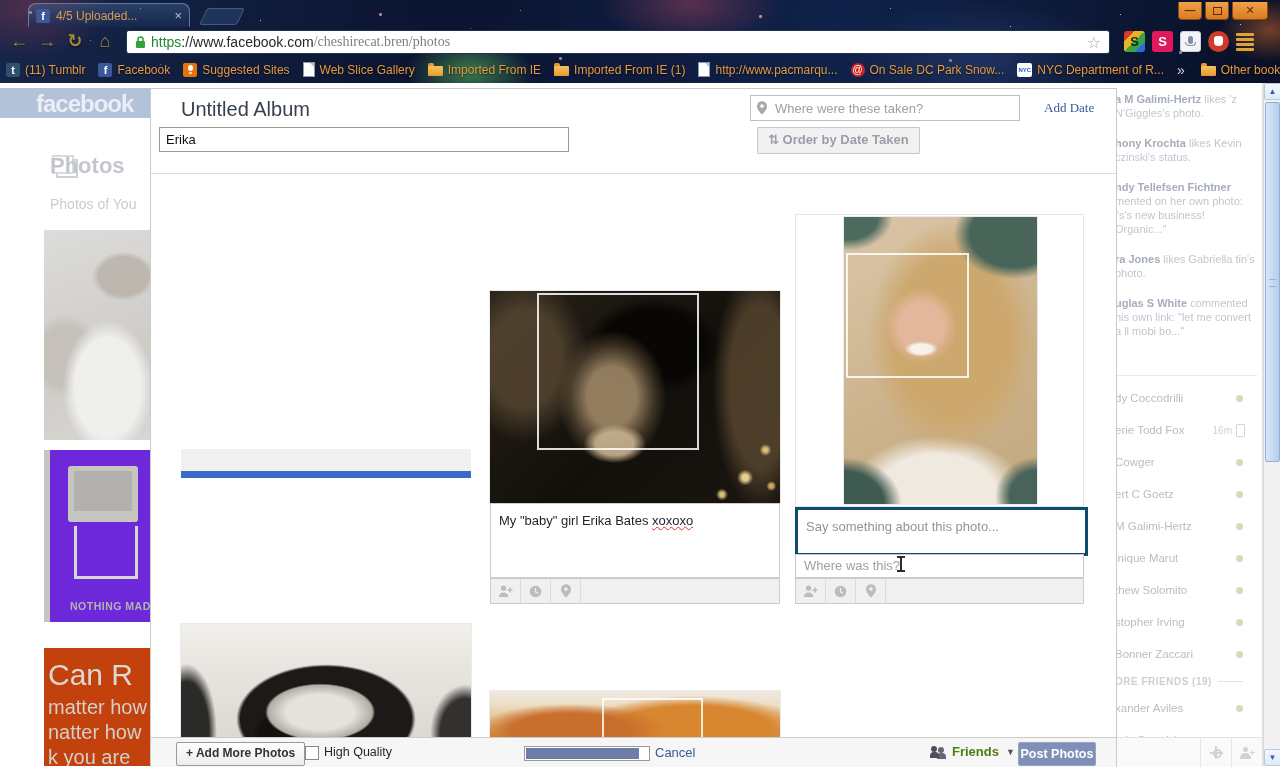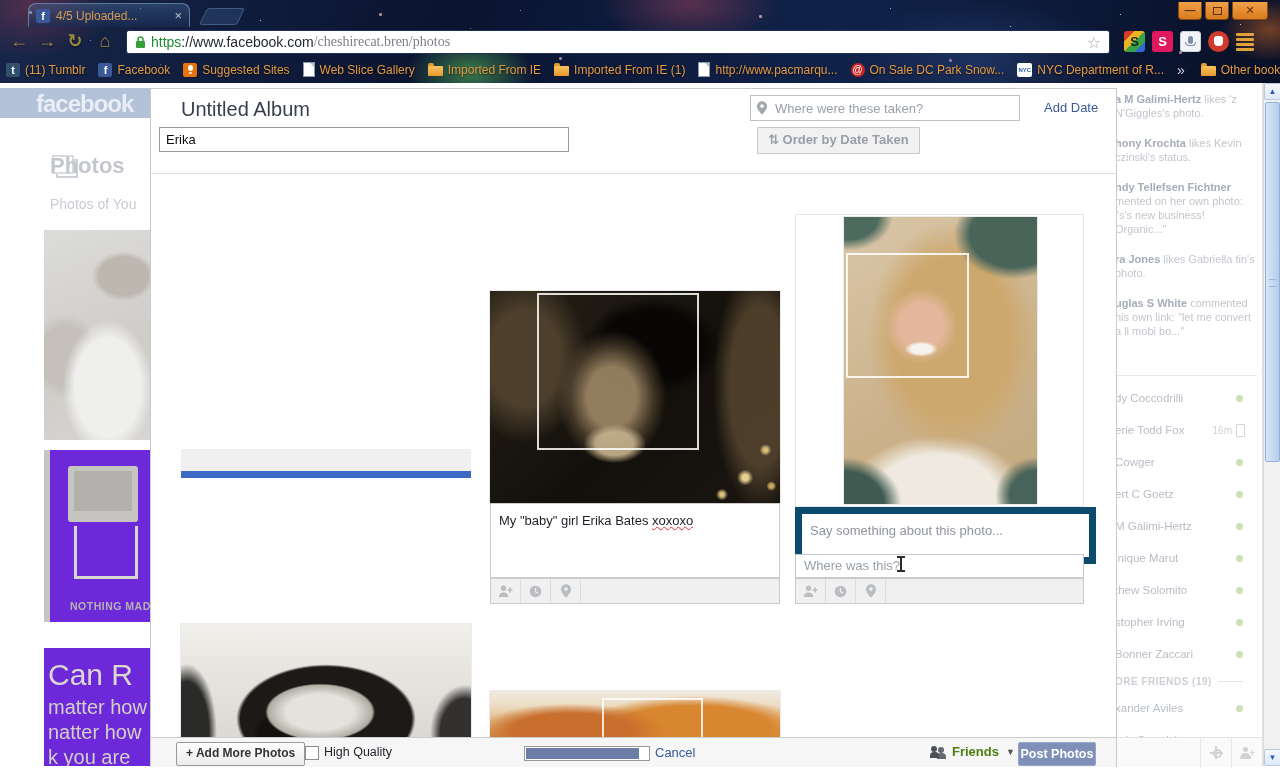--- a/index.html
+++ b/index.html
@@ -149,7 +149,7 @@
   .m-loc-wrap input{position:absolute;left:22px;top:3px;width:238px;height:16px;border:none;outline:none;font-size:13px;color:#555;font-family:inherit;}
   .m-loc-wrap input::placeholder,.t3-where input::placeholder{color:#9aa0a8;opacity:1;}
   .pin-in{position:absolute;left:6px;top:5px;}
-  .m-adddate{position:absolute;left:893px;top:11px;font-size:13px;color:#3b5998;white-space:nowrap;}
+  .m-adddate{position:absolute;left:893px;top:11px;font-size:13px;color:#3b5998;white-space:nowrap;font-family:Liberation Serif, serif;}
   .m-orderbtn{position:absolute;left:606px;top:38px;height:25px;padding:0 10px;background:#f1f1f1;
     border:1px solid #c8c8c8;color:#9a9ea8;font-size:13px;font-weight:bold;line-height:23px;border-radius:1px;white-space:nowrap;}
 

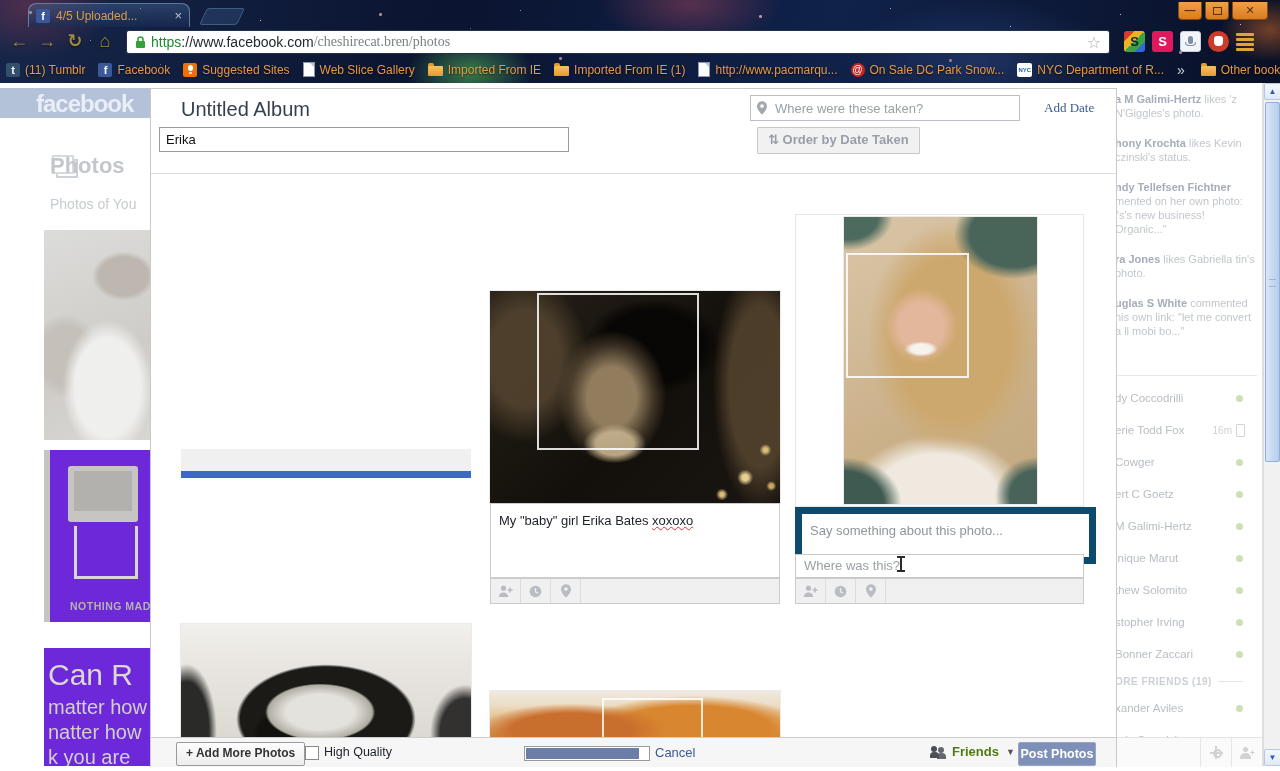--- a/index.html
+++ b/index.html
@@ -191,7 +191,7 @@
       radial-gradient(ellipse 105px 145px at 56% 42%, #cda86e 0 55%, rgba(205,168,110,0) 80%),
       radial-gradient(ellipse 110px 75px at 48% 97%, #efe9df 0 55%, rgba(239,233,223,0) 80%),
       linear-gradient(150deg,#d9c6a8,#cbb18a 60%,#c3a97f);}
-  .t3-caption{left:644px;top:418px;width:287px;height:43px;border:7px solid #0c4a6e;background:#fff;
+  .t3-caption{left:644px;top:418px;width:287px;height:43px;border:3px solid #0c4a6e;background:#fff;
     font-size:13px;color:#90949c;}
   .t3-caption .ph{margin:9px 8px;}
   .t3-where{left:644px;top:465px;width:287px;height:22px;border:1px solid #c8c8c8;background:#fff;}

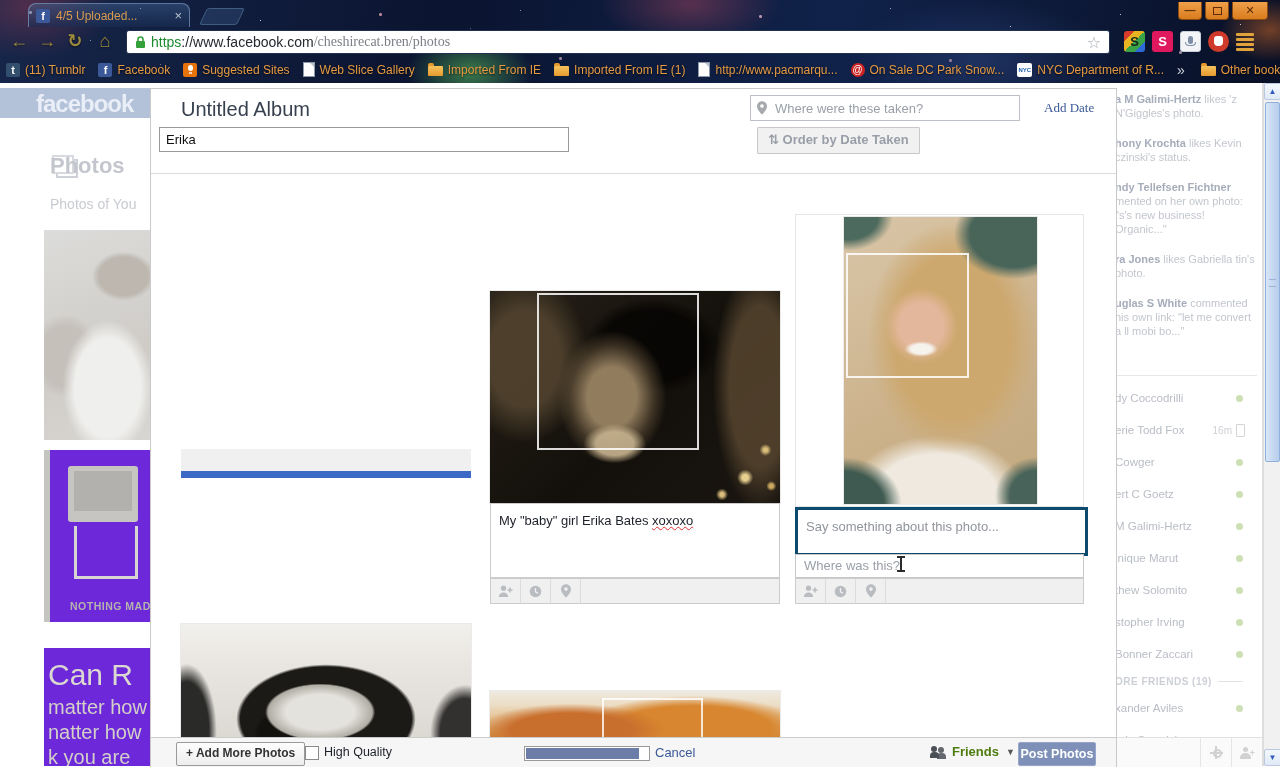--- a/index.html
+++ b/index.html
@@ -101,7 +101,7 @@
   .thumb2 .cart{position:absolute;left:30px;top:76px;width:58px;height:50px;border-left:3px solid #d8d6d3;border-right:3px solid #d8d6d3;border-bottom:3px solid #d8d6d3;}
   .thumb2 .sidebarline{position:absolute;left:0;top:0;width:6px;height:100%;background:#c6c4c1;}
   .thumb2 .cap{position:absolute;left:26px;bottom:10px;color:#b5b3af;font-size:10.5px;font-weight:bold;letter-spacing:.5px;white-space:nowrap;}
-  .thumb3{top:565px;width:106px;height:118px;background:#6d28d9;color:#dbd8d1;}
+  .thumb3{top:565px;width:106px;height:118px;background:#c2410c;color:#dbd8d1;}
   .thumb3 .q1{font-size:30px;margin:10px 0 4px 4px;white-space:nowrap;}
   .thumb3 .qq{font-size:20px;margin:2px 0 2px 4px;white-space:nowrap;color:#d3d0c9;}
 

